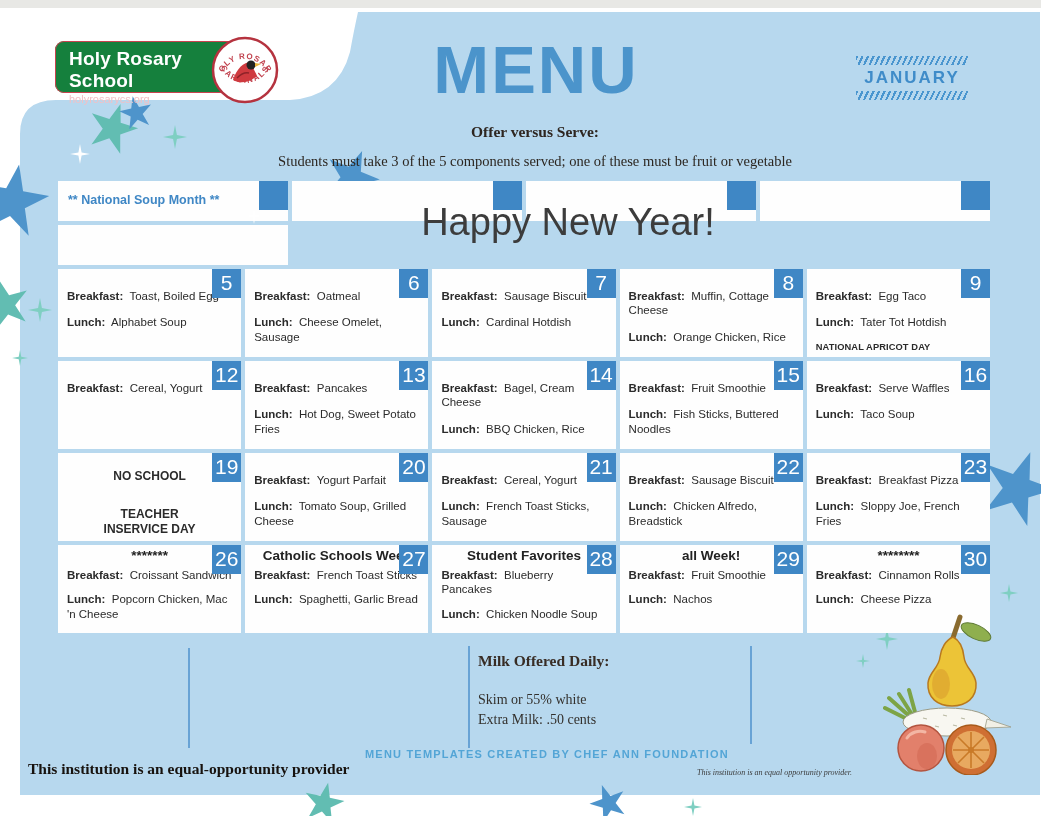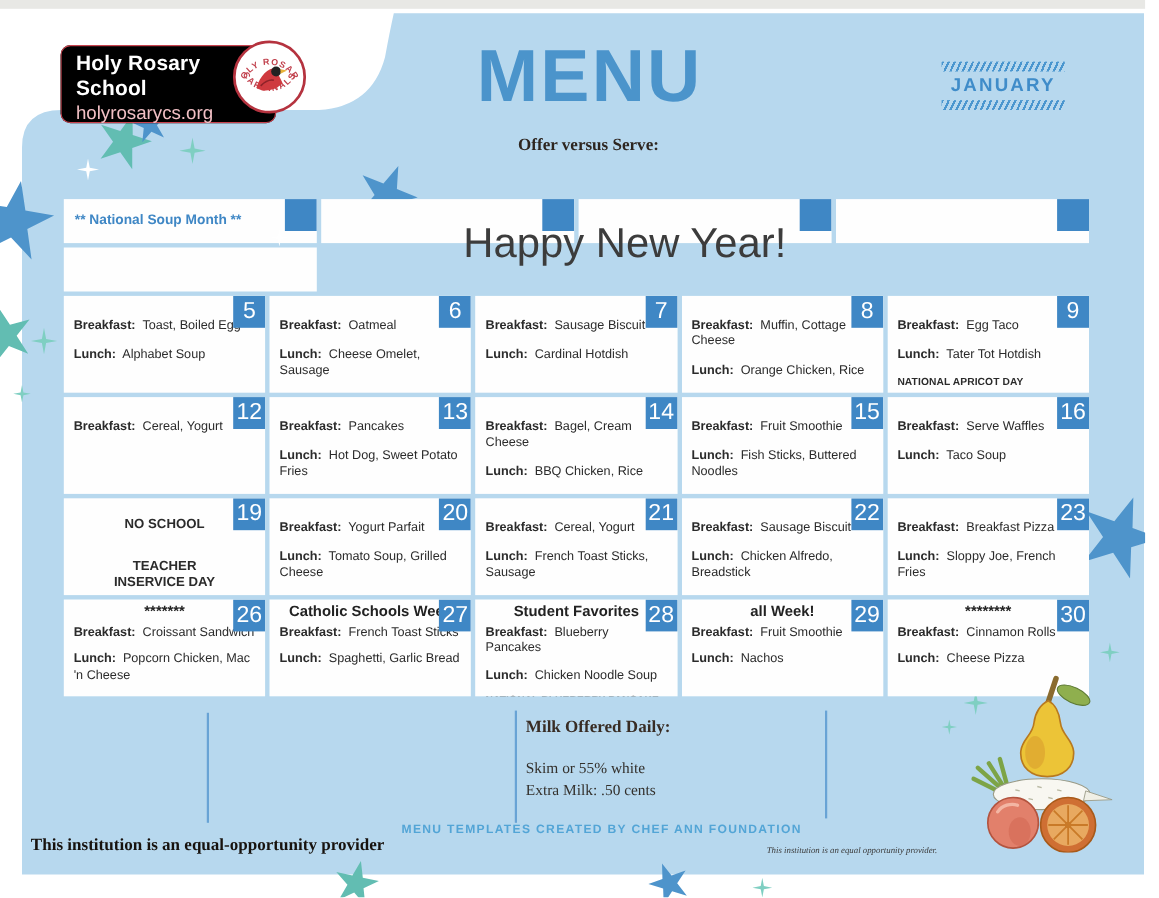--- a/index.html
+++ b/index.html
@@ -19,7 +19,7 @@
   .edge-mask-right{left:1041px;top:0;width:13px;height:816px;background:#fff;z-index:3;}
 
   
-  .school-badge{left:55px;top:41px;width:196px;height:71px;background:#000000;border-radius:9px;
+  .school-badge{left:55px;top:41px;width:196px;height:52px;background:#15803d;border-radius:9px;
                 z-index:4;box-shadow:0 0 0 1px #c8434f inset;}
   .school-name{margin:7px 0 0 14px;color:#fff;font-size:19px;font-weight:600;letter-spacing:.2px;}
   .school-url{margin:1px 0 0 14px;color:#f2c0c5;font-size:17px;}

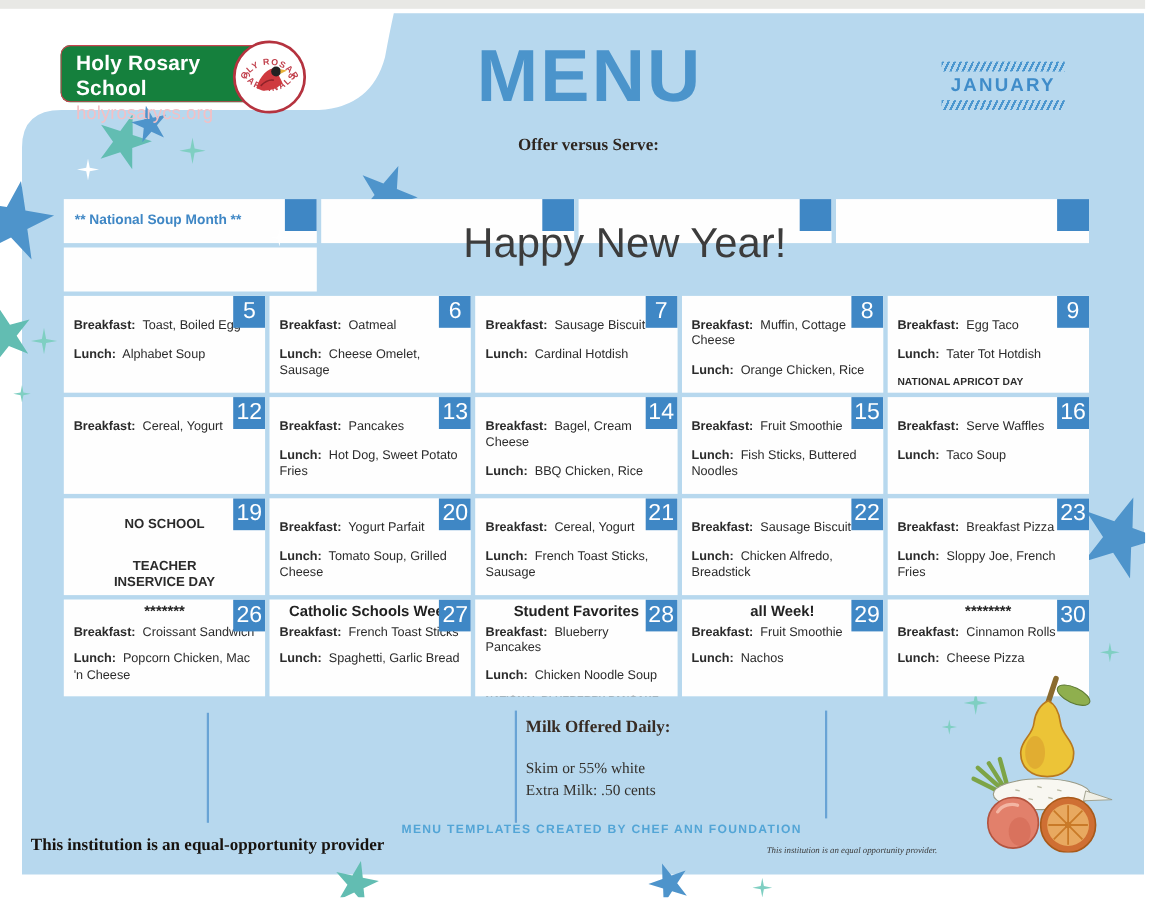--- a/index.html
+++ b/index.html
@@ -22,7 +22,7 @@
   .school-badge{left:55px;top:41px;width:196px;height:52px;background:#15803d;border-radius:9px;
                 z-index:4;box-shadow:0 0 0 1px #c8434f inset;}
   .school-name{margin:7px 0 0 14px;color:#fff;font-size:19px;font-weight:600;letter-spacing:.2px;}
-  .school-url{margin:1px 0 0 14px;color:#f2c0c5;font-size:17px;}
+  .school-url{margin:1px 0 0 14px;color:#f2c0c5;font-size:11px;}
   .logo{left:211px;top:36px;width:68px;height:68px;z-index:5;}
 
   

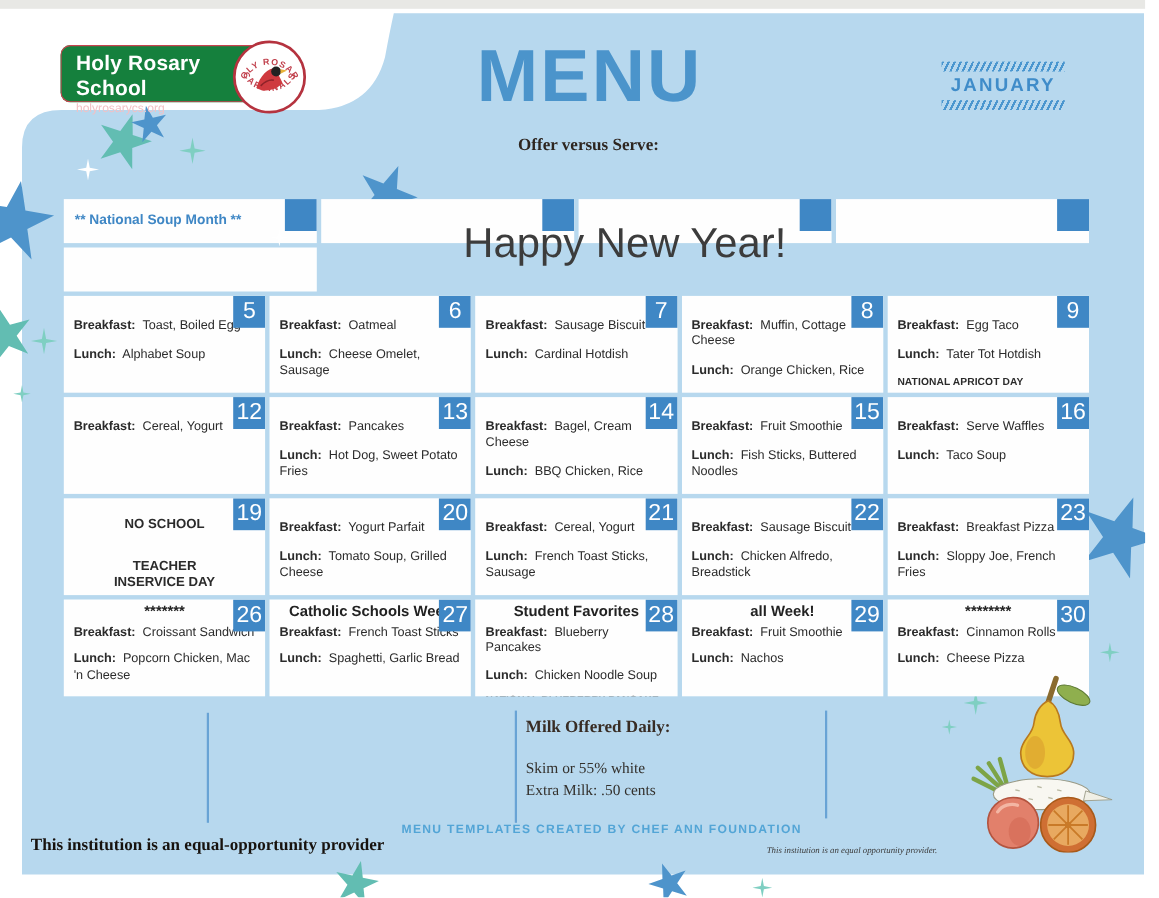--- a/index.html
+++ b/index.html
@@ -169,6 +169,7 @@
 
   <div class="abs menu-title">MENU</div>
   <div class="abs offer-heading">Offer versus Serve:</div>
+  <div class="abs offer-note">Students must take 3 of the 5 components served; one of these must be fruit or vegetable</div>
   <div class="abs jan-block">
     <div class="jan-stripe"></div>
     <div class="jan-word">JANUARY</div>

